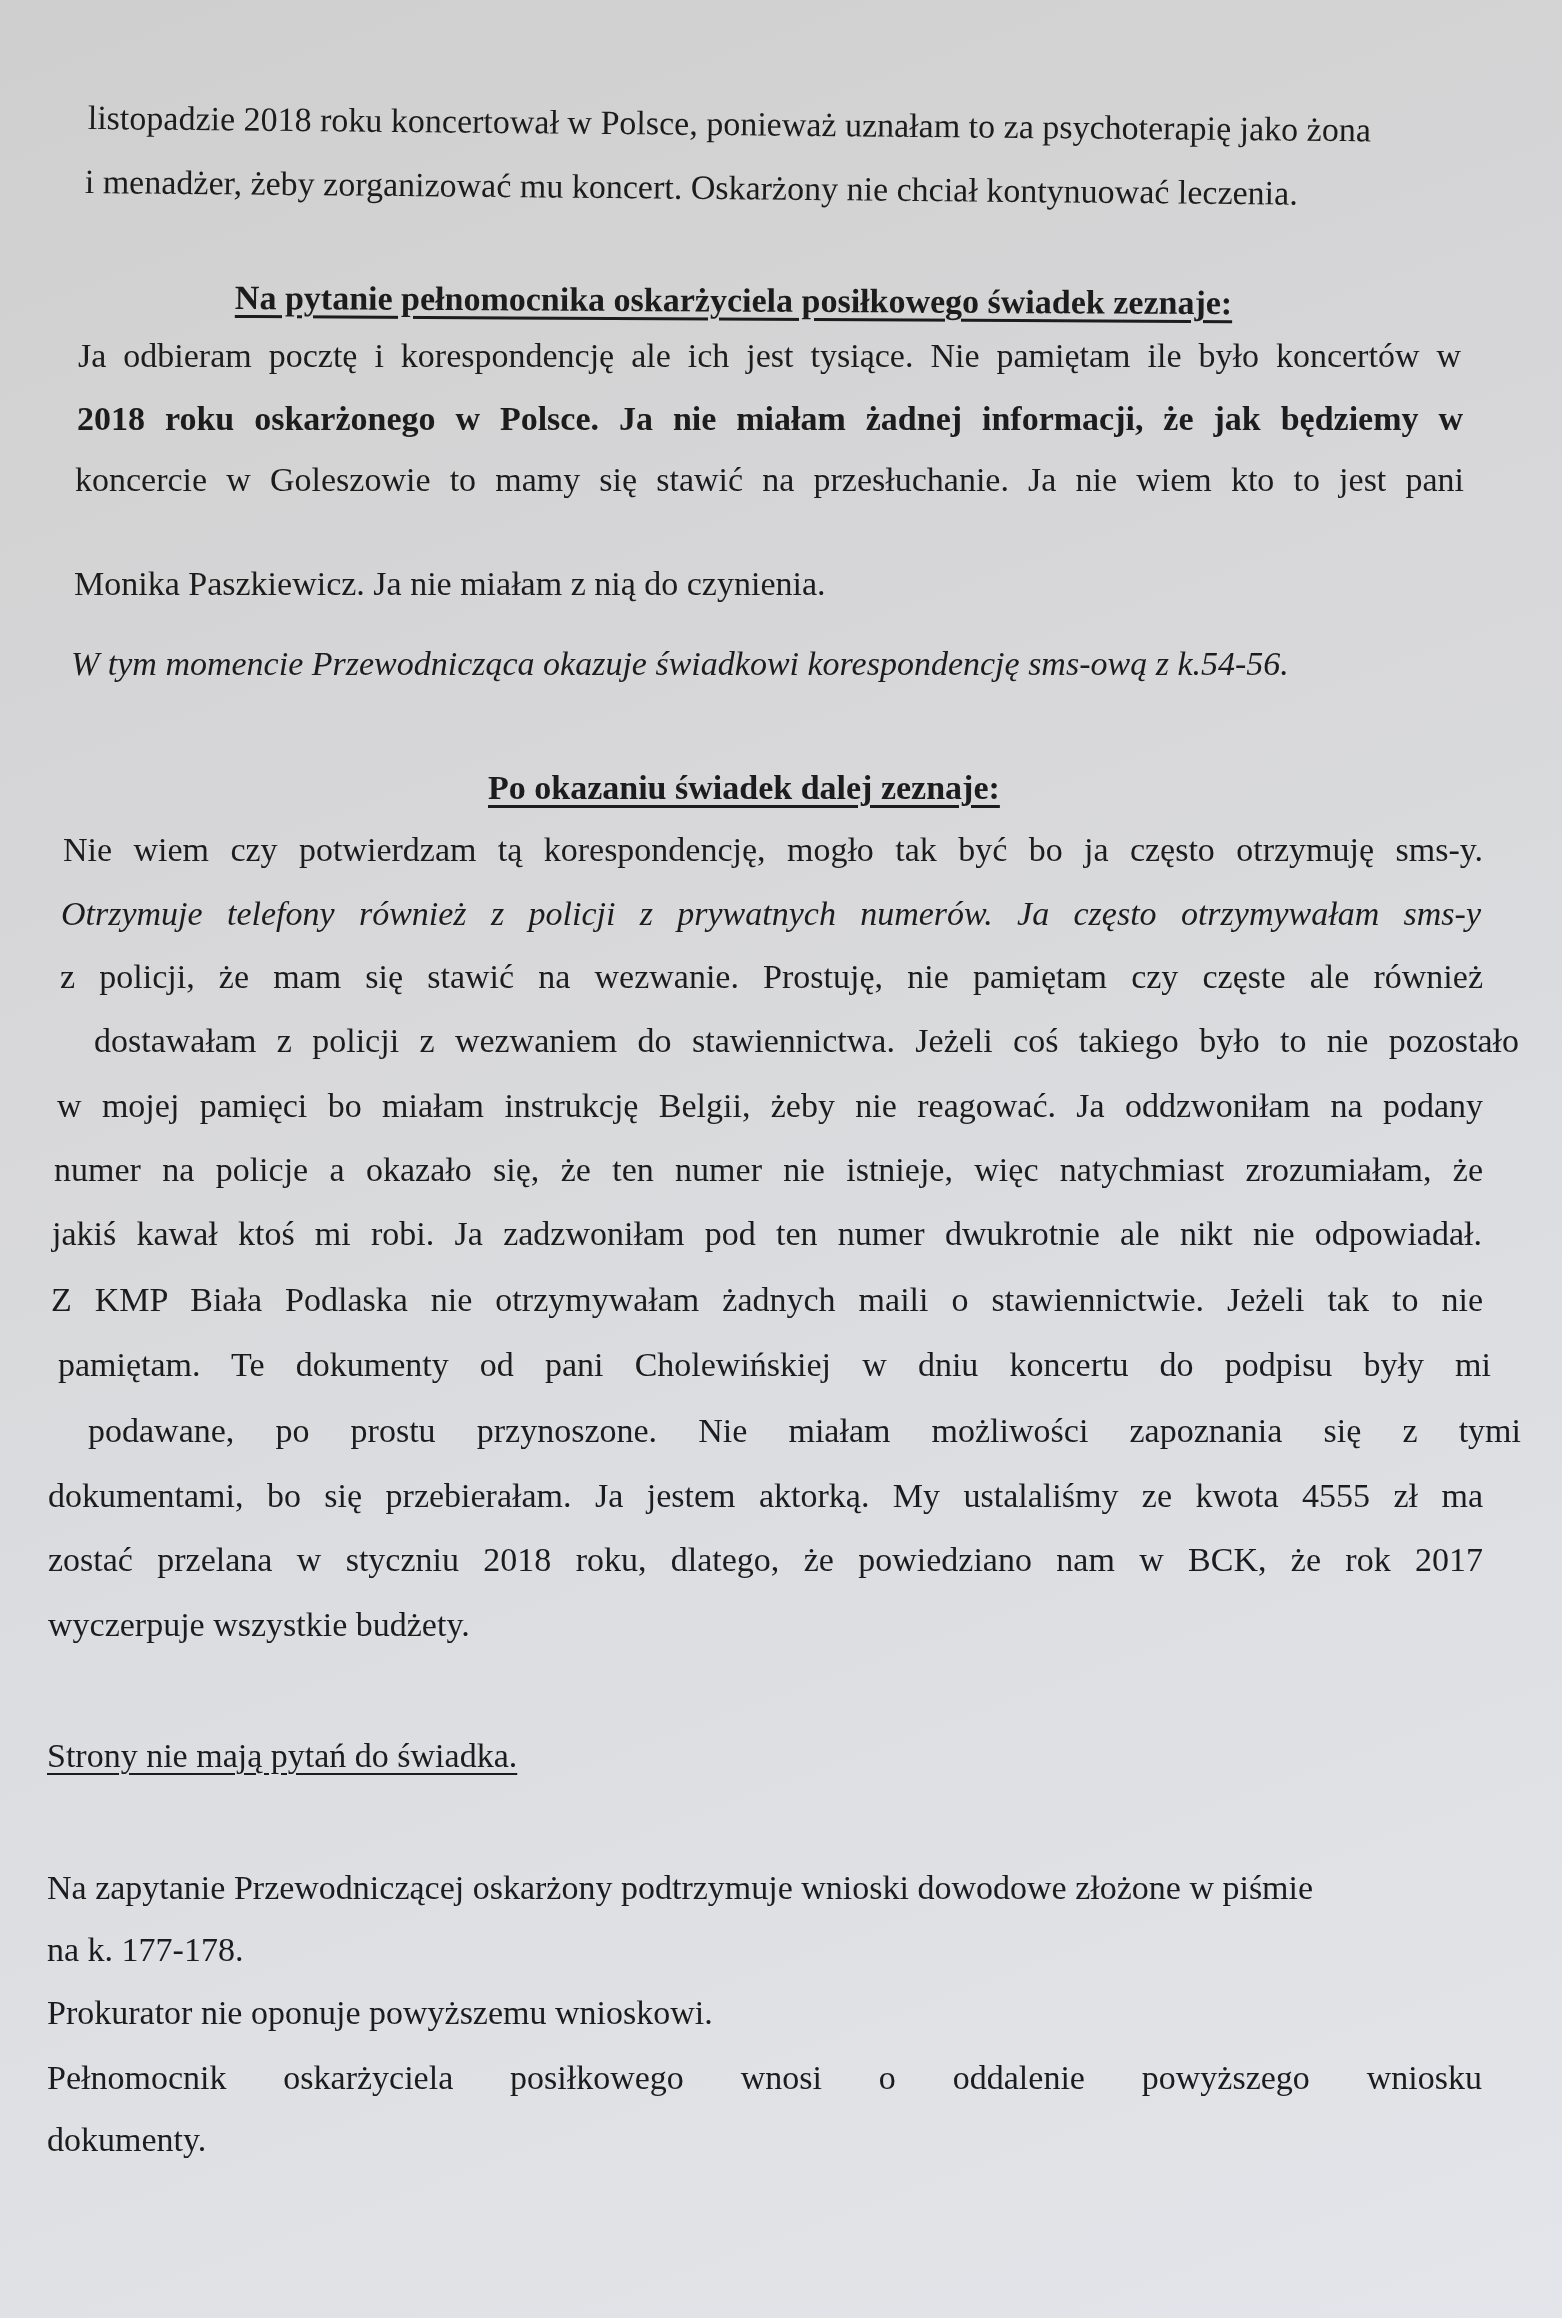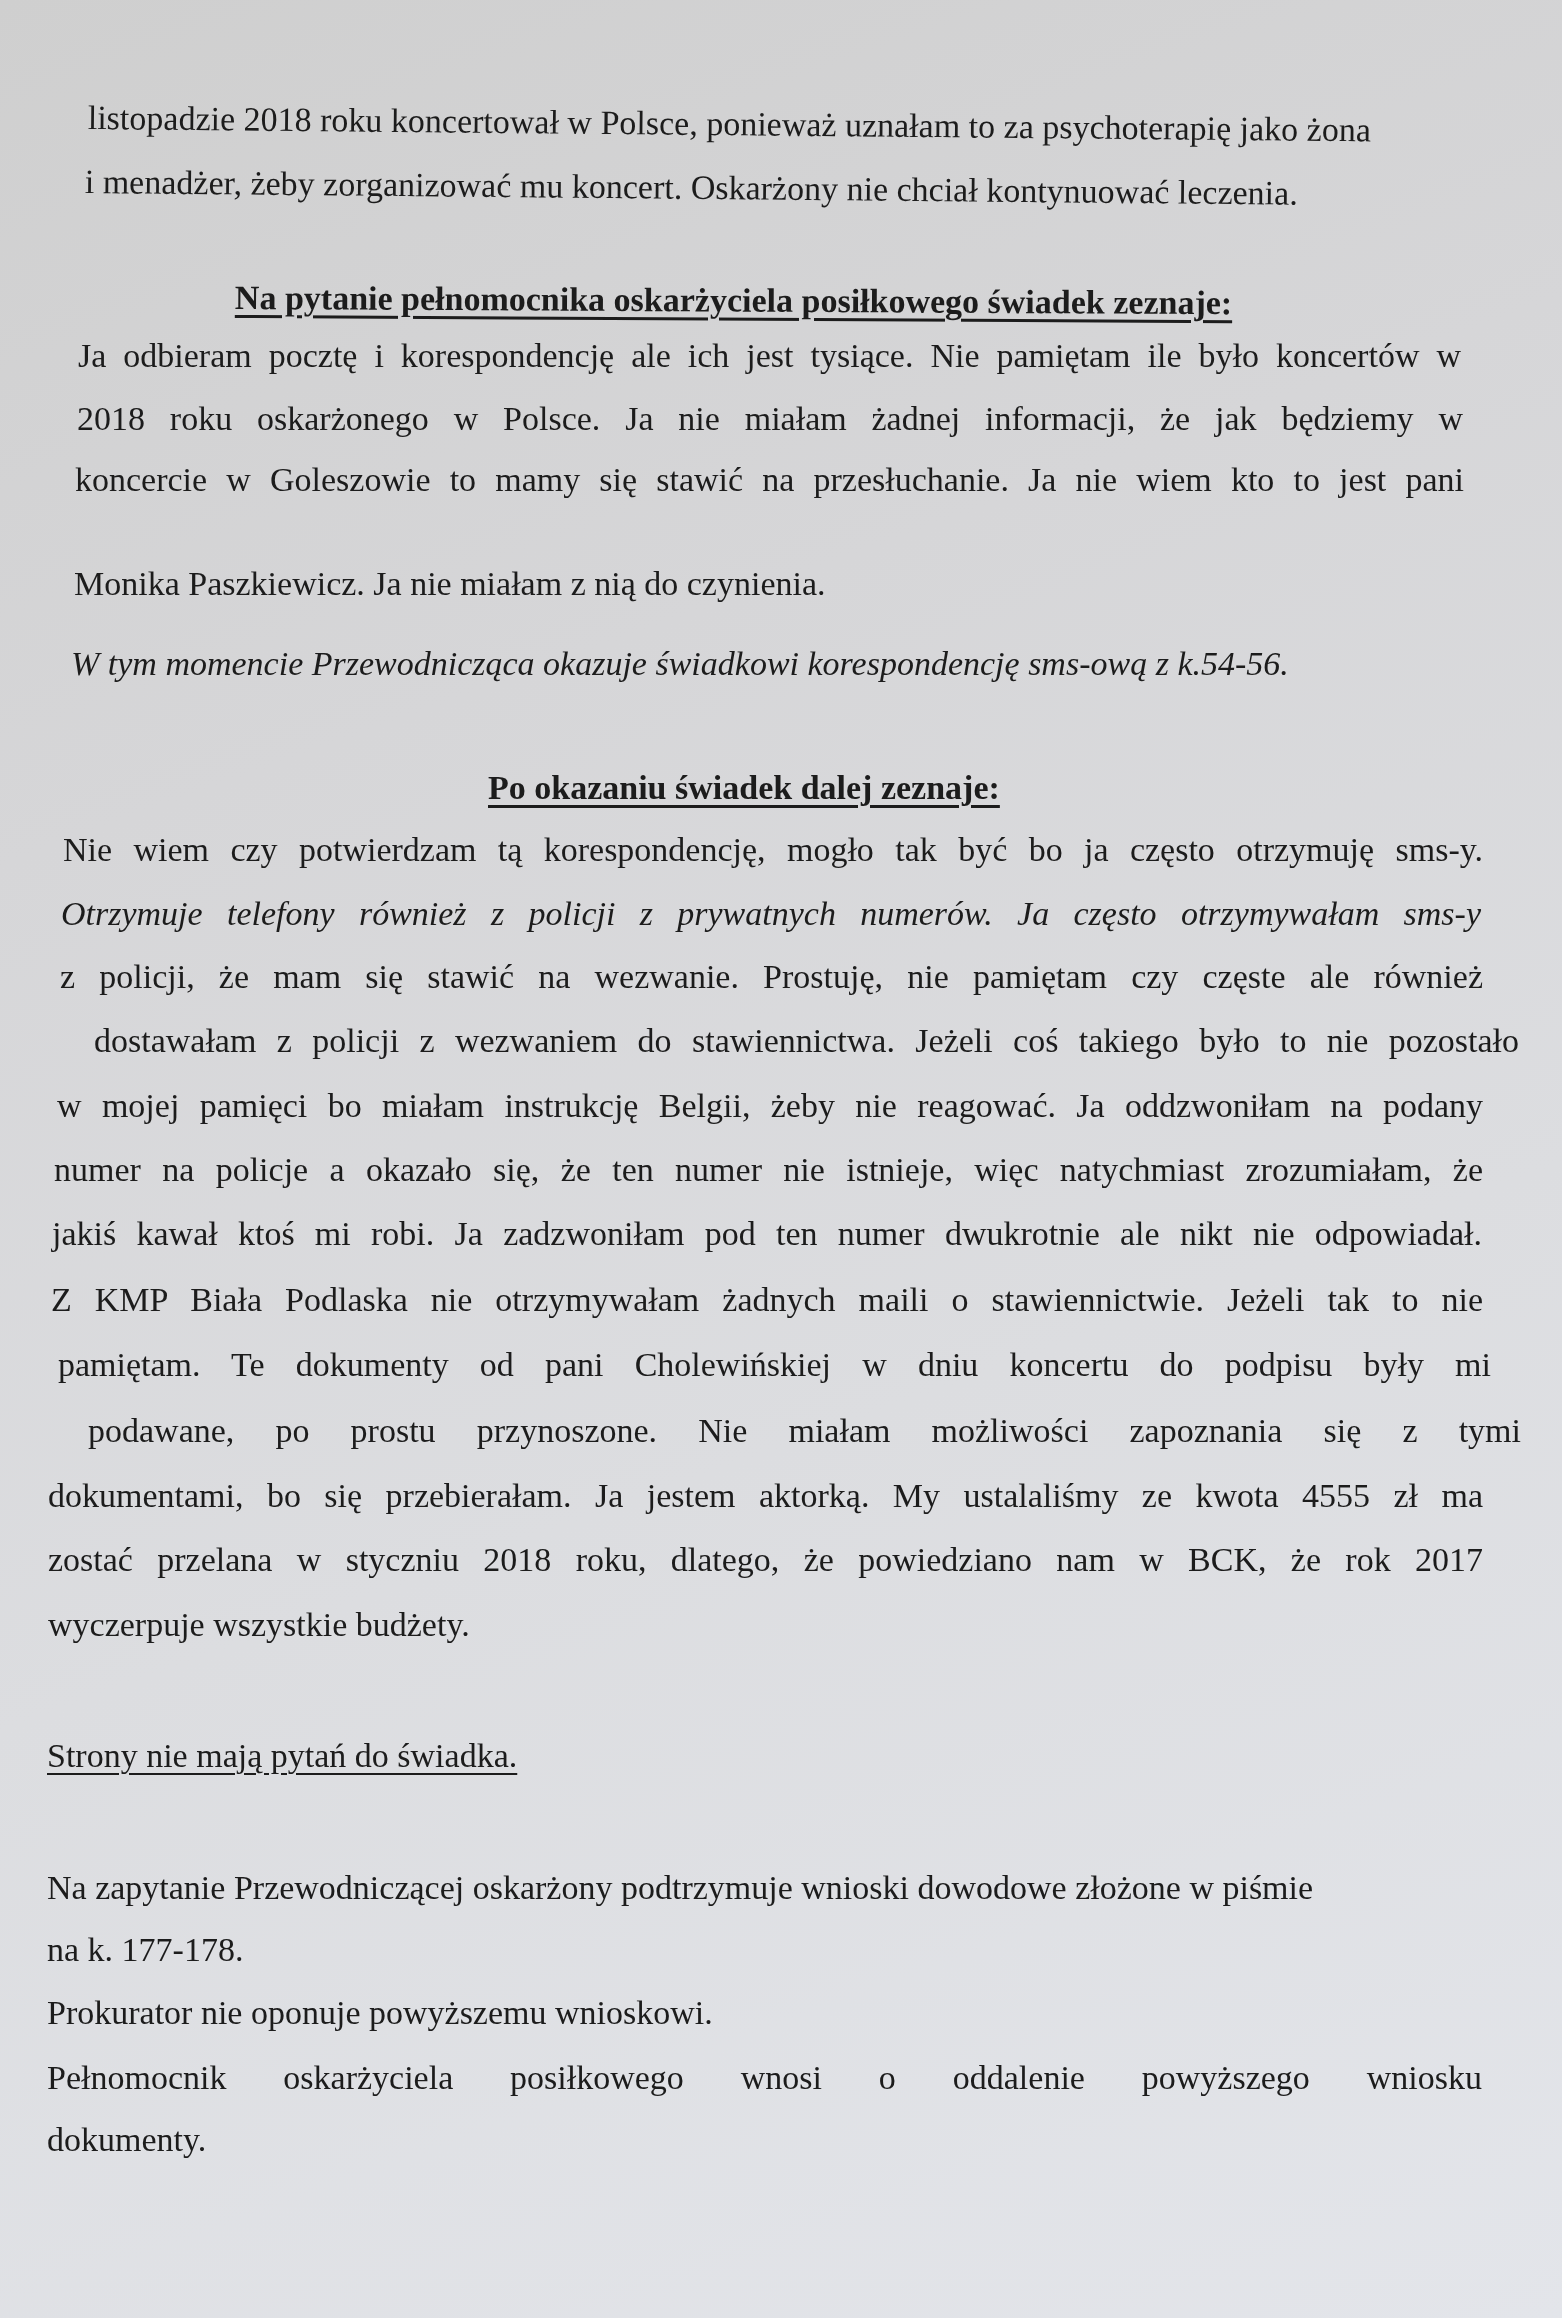--- a/index.html
+++ b/index.html
@@ -55,7 +55,7 @@
   <div class="heading" style="left:235px; top:263px; transform:rotate(0.3deg); transform-origin:left top;">Na pytanie pełnomocnika oskarżyciela posiłkowego świadek zeznaje:</div>
 
   <div class="line justify" style="left:78px; top:323px; width:1383px;">Ja odbieram pocztę i korespondencję ale ich jest tysiące. Nie pamiętam ile było koncertów w</div>
-  <div class="line justify" style="left:77px; top:386px; width:1386px;">2018 roku oskarżonego w Polsce. Ja nie miałam żadnej informacji, że jak będziemy w</div>
+  <div class="line justify" style="left:77px; top:386px; width:1386px;font-weight:bold;">2018 roku oskarżonego w Polsce. Ja nie miałam żadnej informacji, że jak będziemy w</div>
   <div class="line justify" style="left:75px; top:447px; width:1389px;">koncercie w Goleszowie to mamy się stawić na przesłuchanie. Ja nie wiem kto to jest pani</div>
   <div class="line" style="left:74px; top:507px;margin-top:44px;">Monika Paszkiewicz. Ja nie miałam z nią do czynienia.</div>
 

